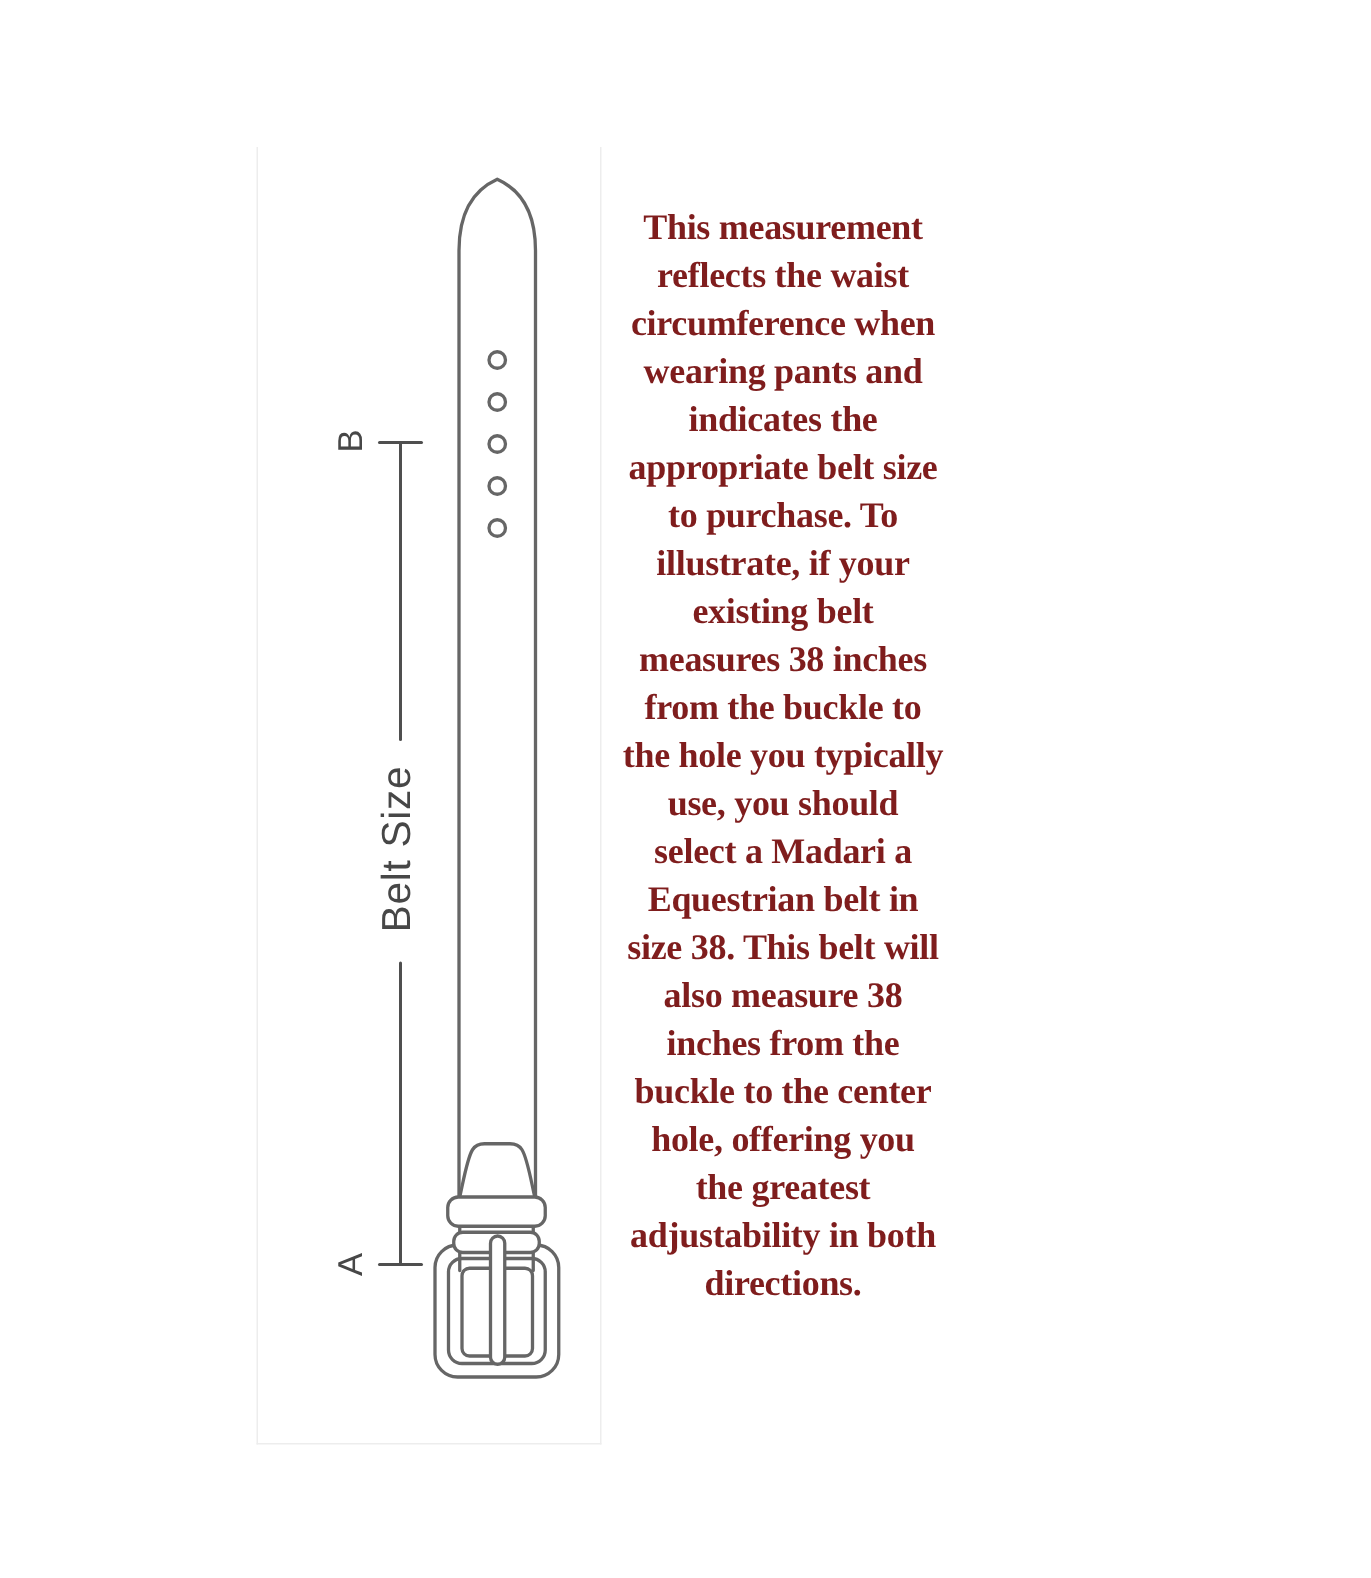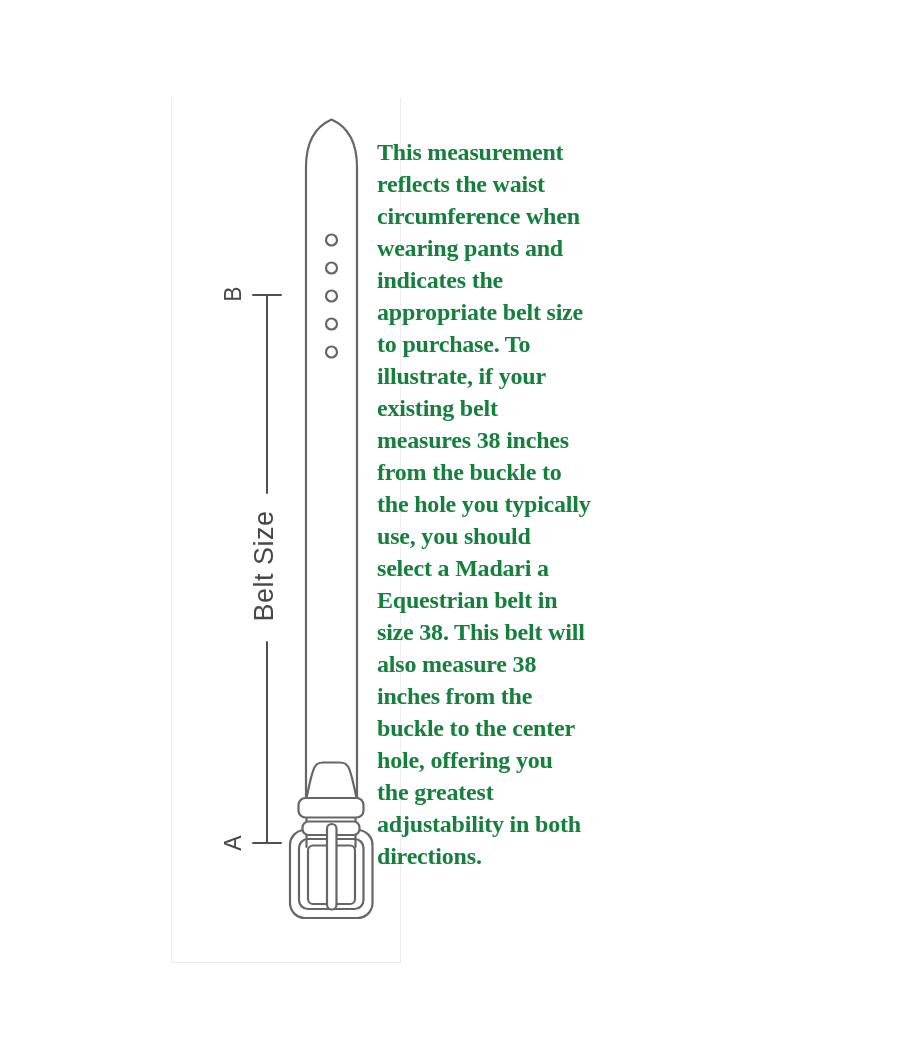--- a/index.html
+++ b/index.html
@@ -52,13 +52,13 @@
     left: 377px;
     top: 136px;
     width: 290px;
-    text-align: left;
+    text-align: center;
     font-family: "Liberation Serif", serif;
     font-weight: 700;
     font-size: 24px;
     line-height: 32px;
     letter-spacing: -0.2px;
-    color: #15803d;
+    color: #7f1d1d;
     white-space: pre-line;
   }
 </style>

